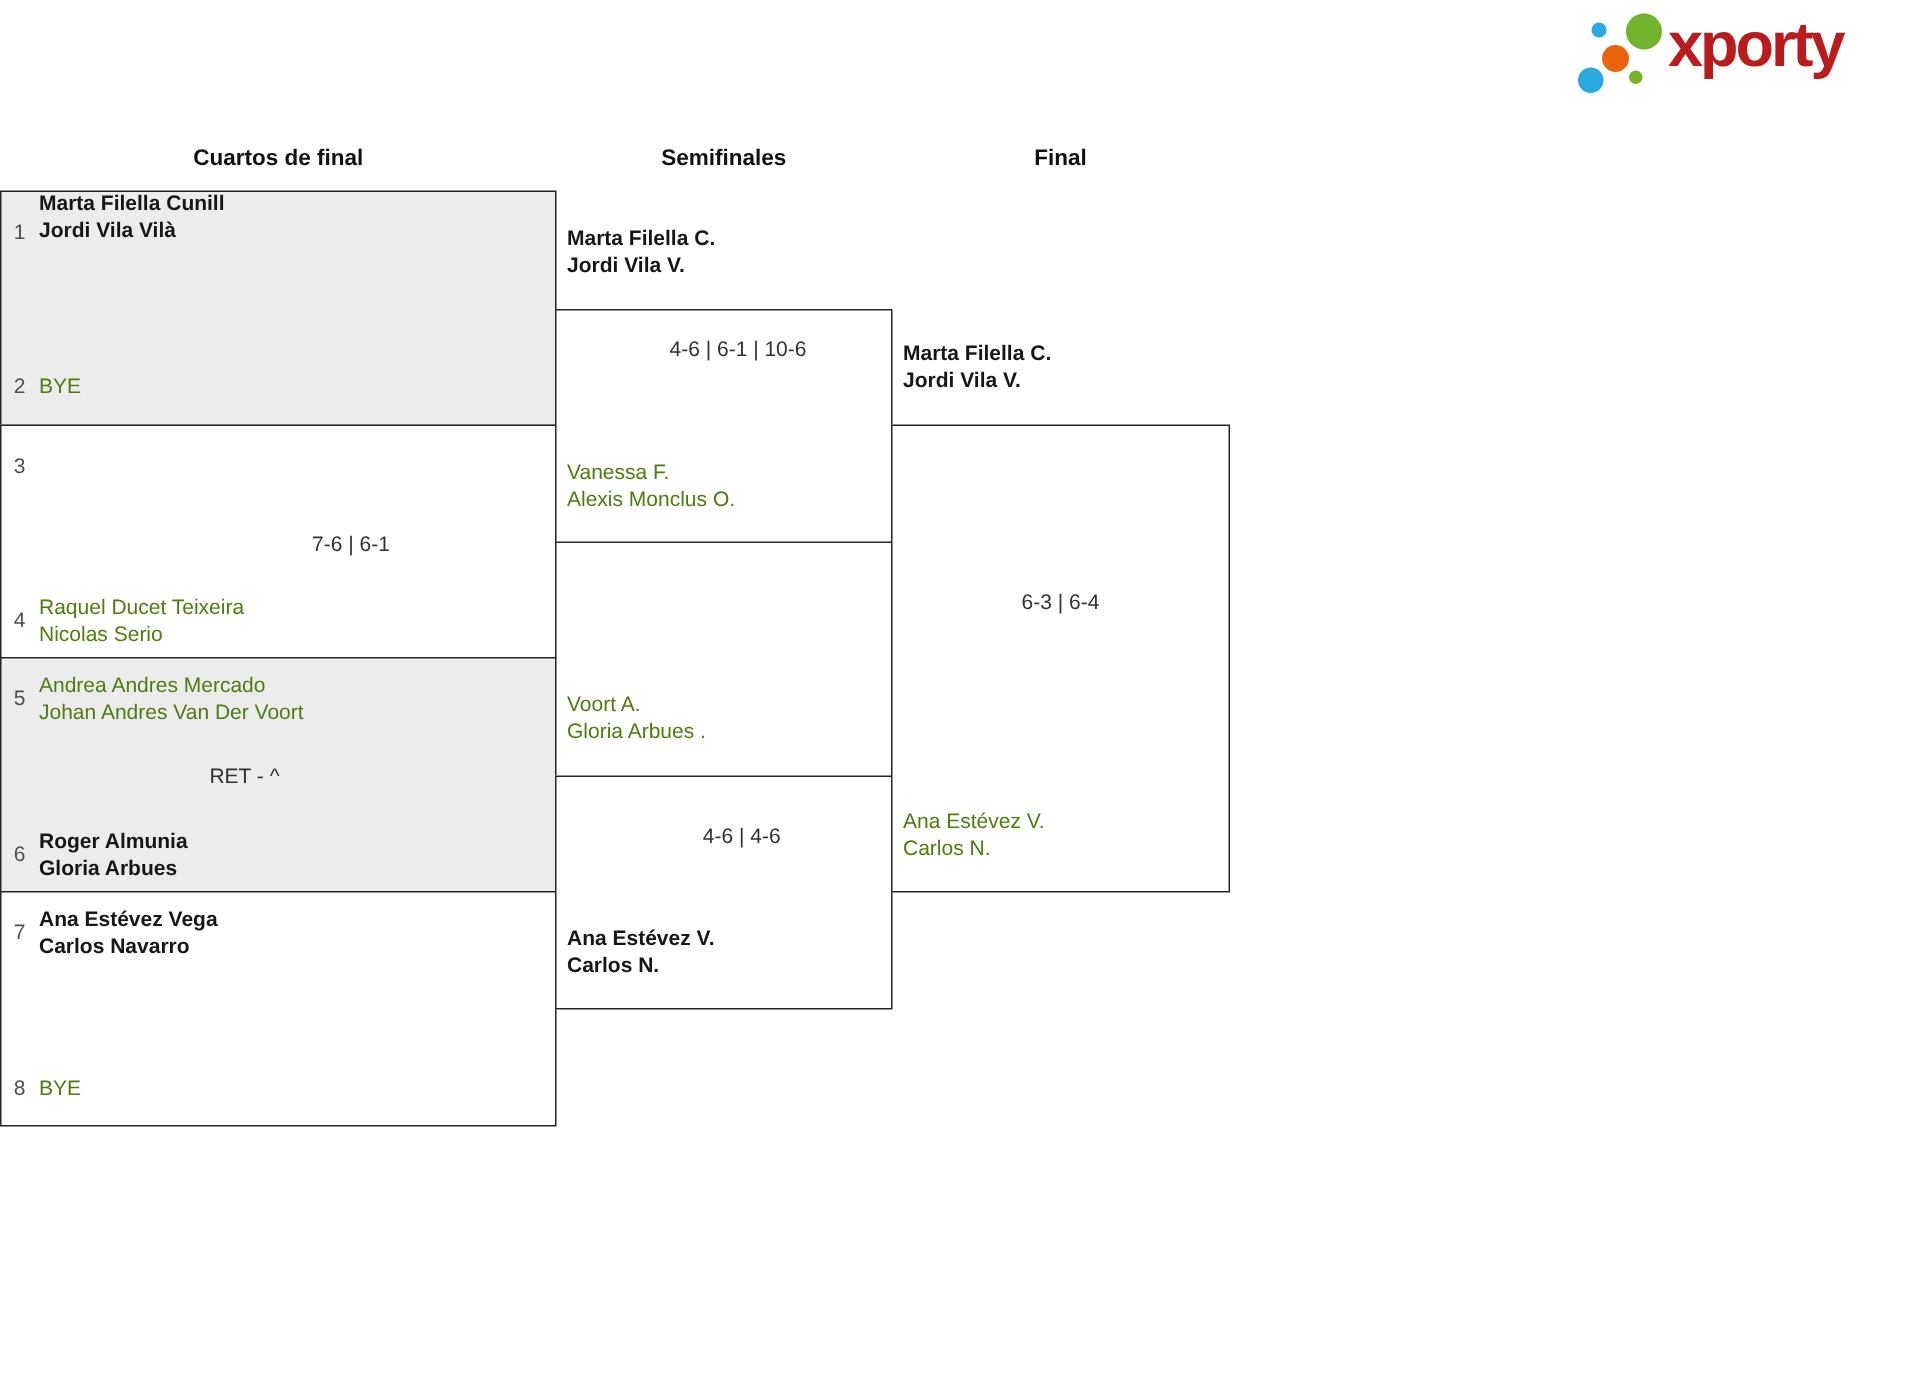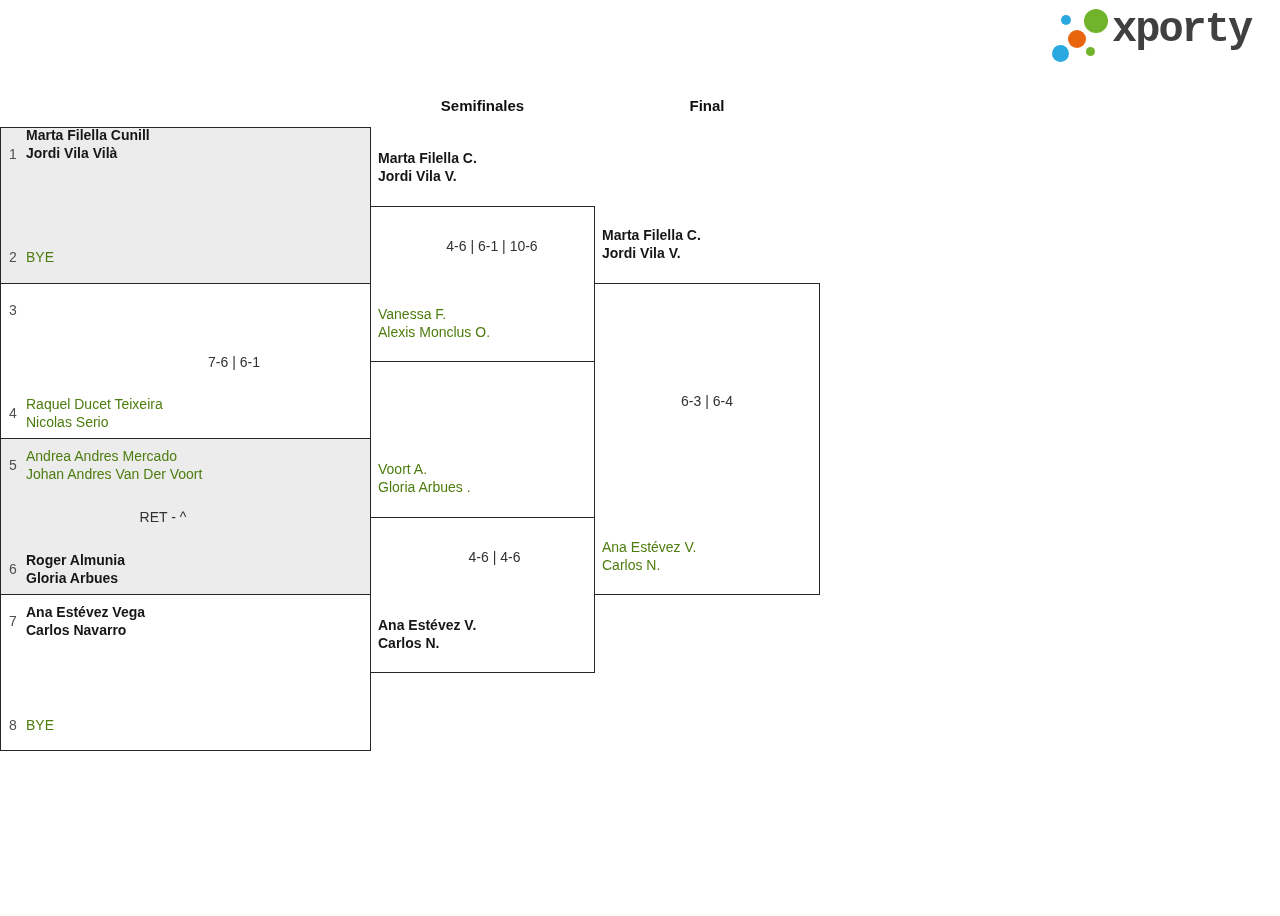--- a/index.html
+++ b/index.html
@@ -20,7 +20,7 @@
   .score { position:absolute; font-size:14px; line-height:18px; color:#313131; text-align:center; }
   .dot { position:absolute; border-radius:50%; }
   .wordmark { position:absolute; left:1112px; top:6px; font-size:42px; font-weight:bold;
-              letter-spacing:-2px; color:#404040; font-family:Liberation Mono, monospace; }
+              letter-spacing:-2px; color:#b91c1c; font-family:Liberation Sans, sans-serif; }
 </style>
 </head>
 <body>

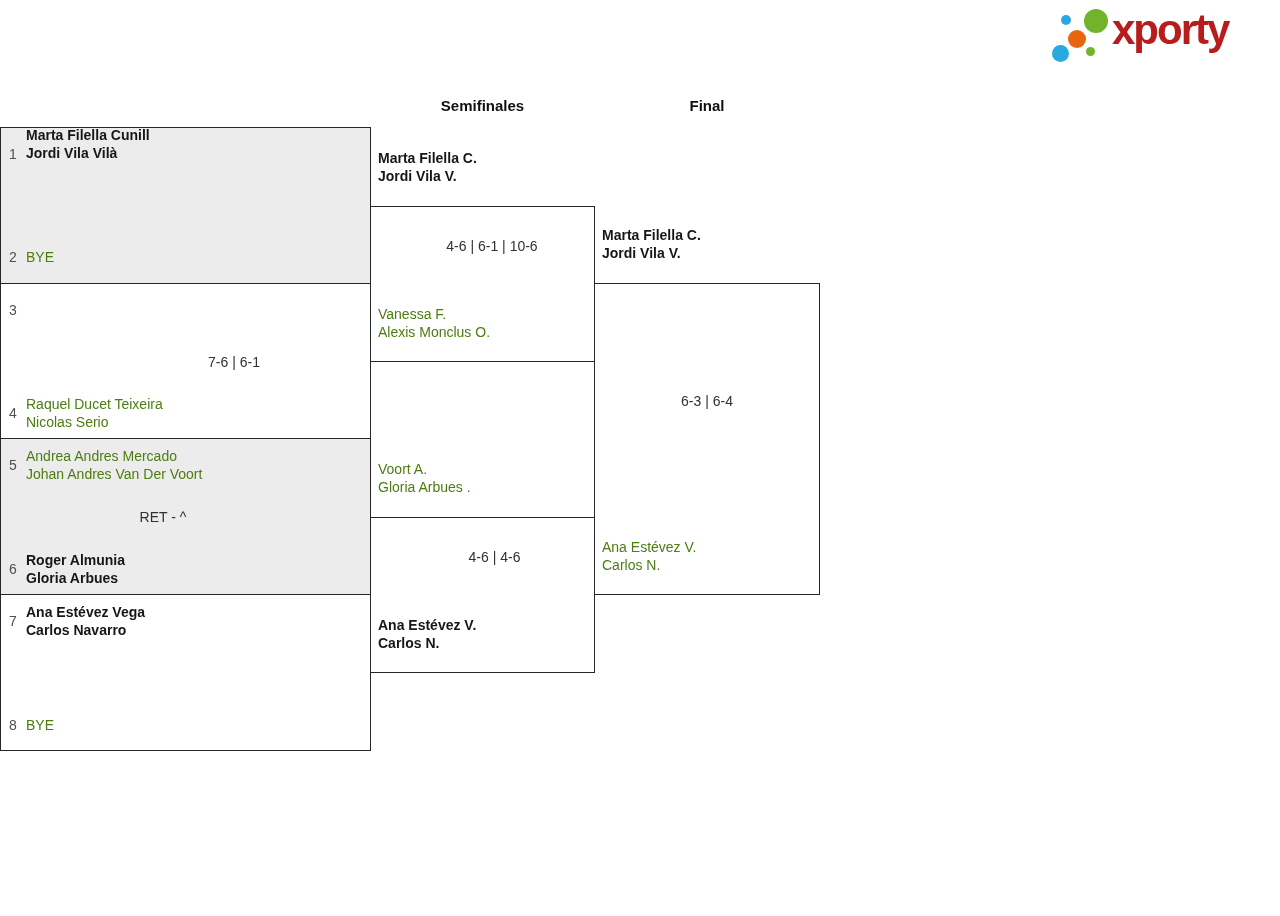--- a/index.html
+++ b/index.html
@@ -37,6 +37,7 @@
     <span class="wordmark">xporty</span>
   </div>
 
+  <div class="colhead" style="left:0;width:371px">Cuartos de final</div>
   <div class="colhead" style="left:370px;width:225px">Semifinales</div>
   <div class="colhead" style="left:594px;width:226px">Final</div>
 

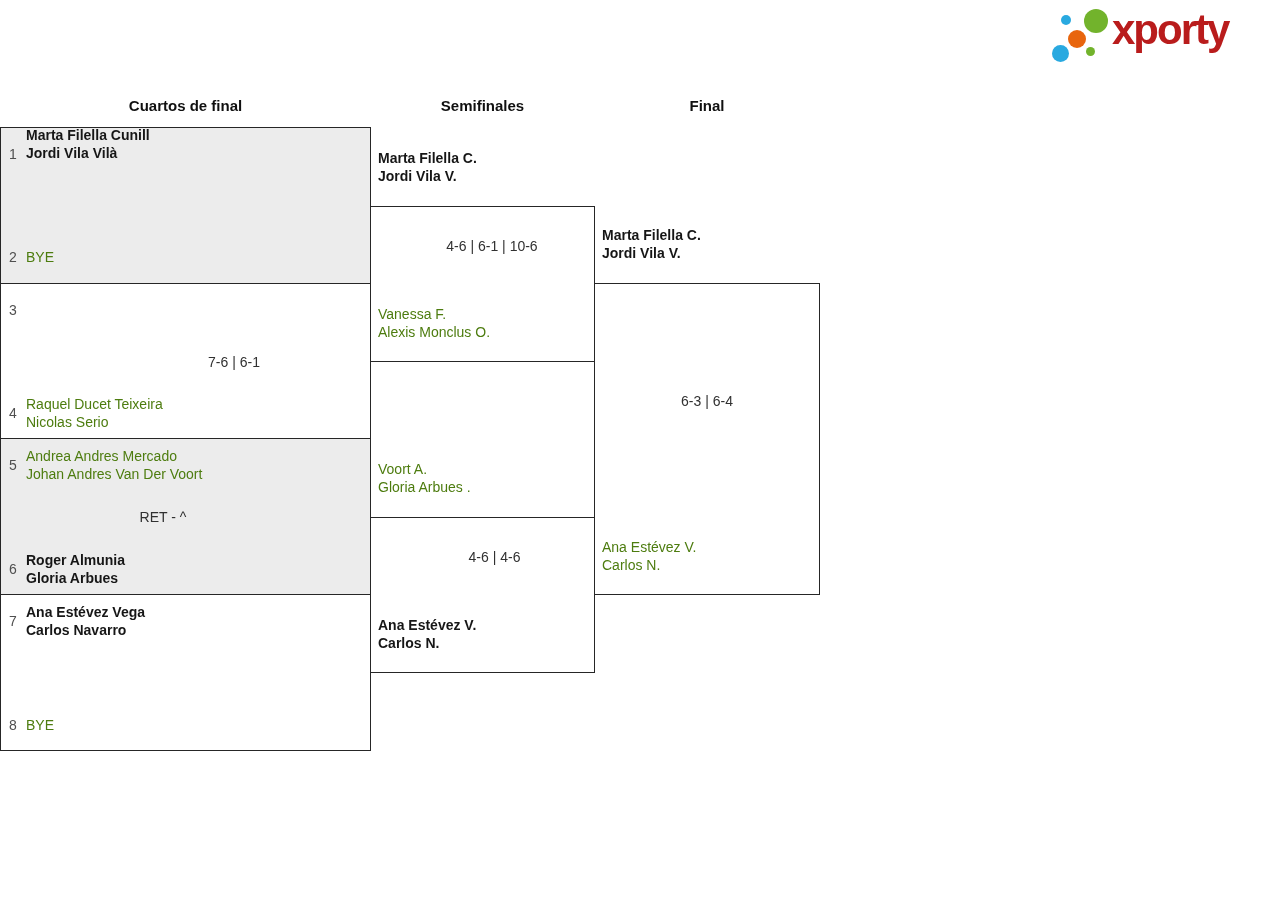--- a/index.html
+++ b/index.html
@@ -93,7 +93,7 @@
     <div>Marta Filella C.</div>
     <div>Jordi Vila V.</div>
   </div>
-  <div class="score" style="left:370px;top:237px;width:244px">4-6 | 6-1 | 10-6</div>
+  <div class="score" style="left:370px;top:223px;width:244px">4-6 | 6-1 | 10-6</div>
   <div class="team" style="left:378px;top:305px">
     <div>Vanessa F.</div>
     <div>Alexis Monclus O.</div>

